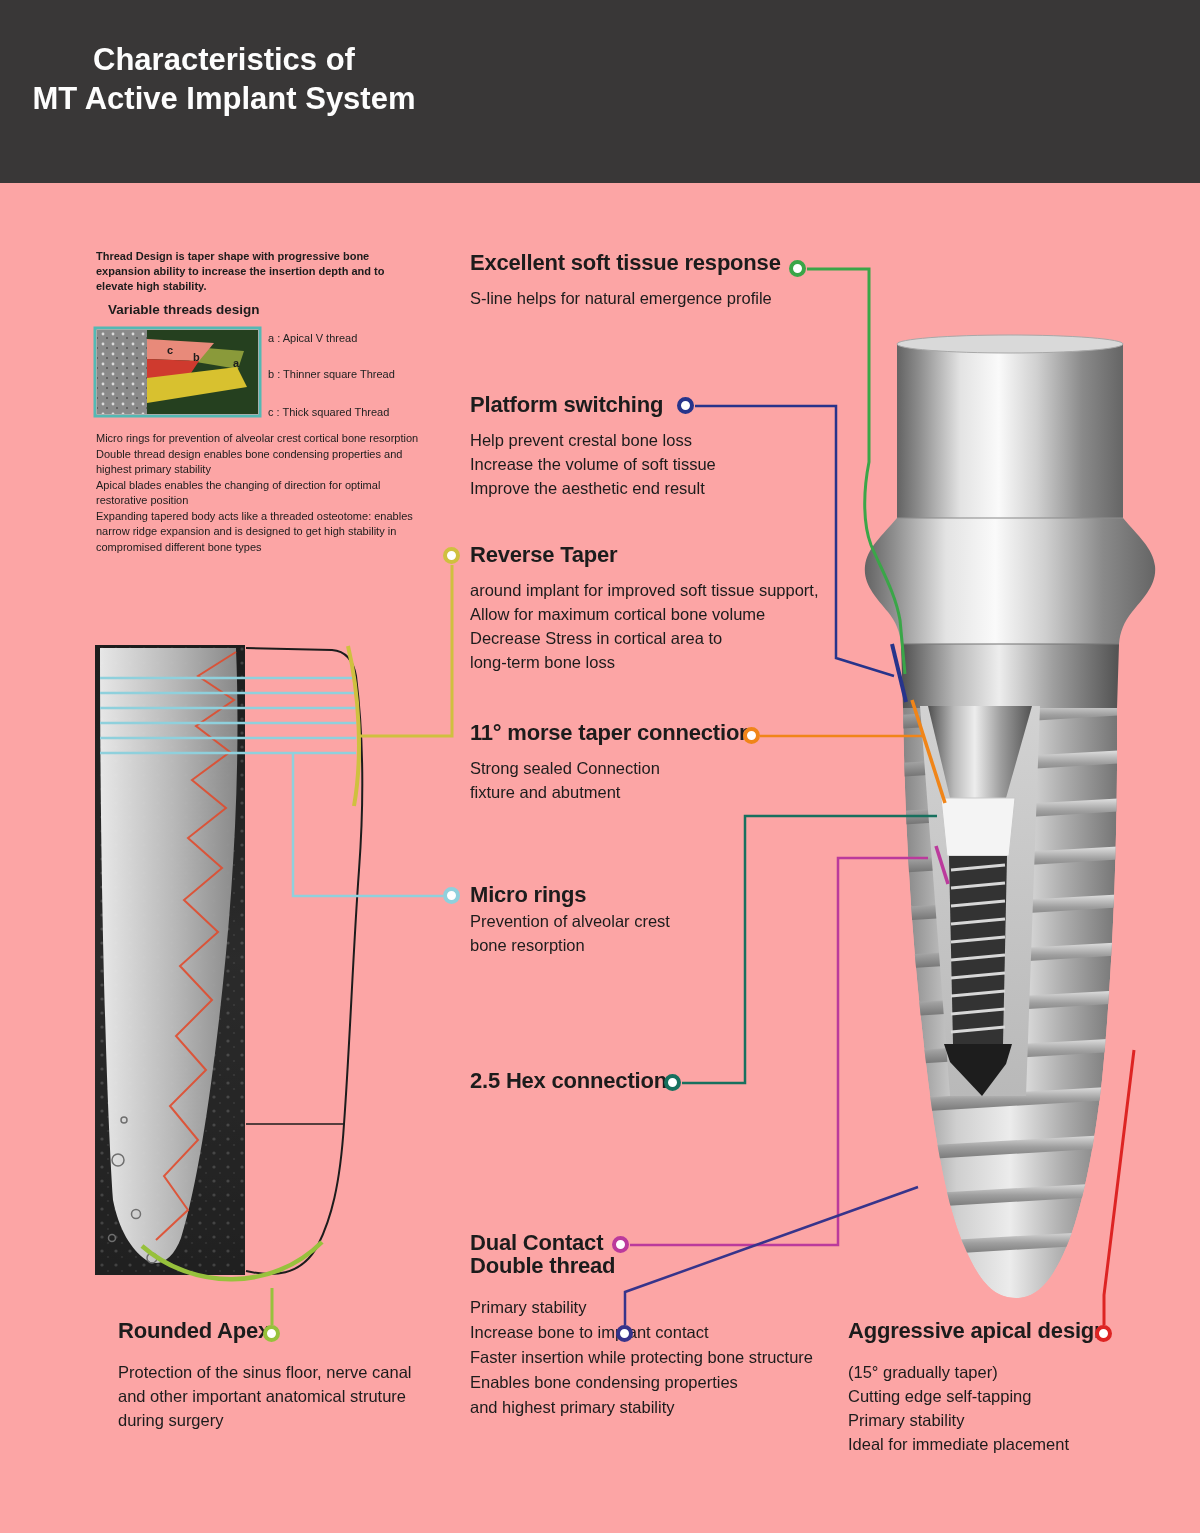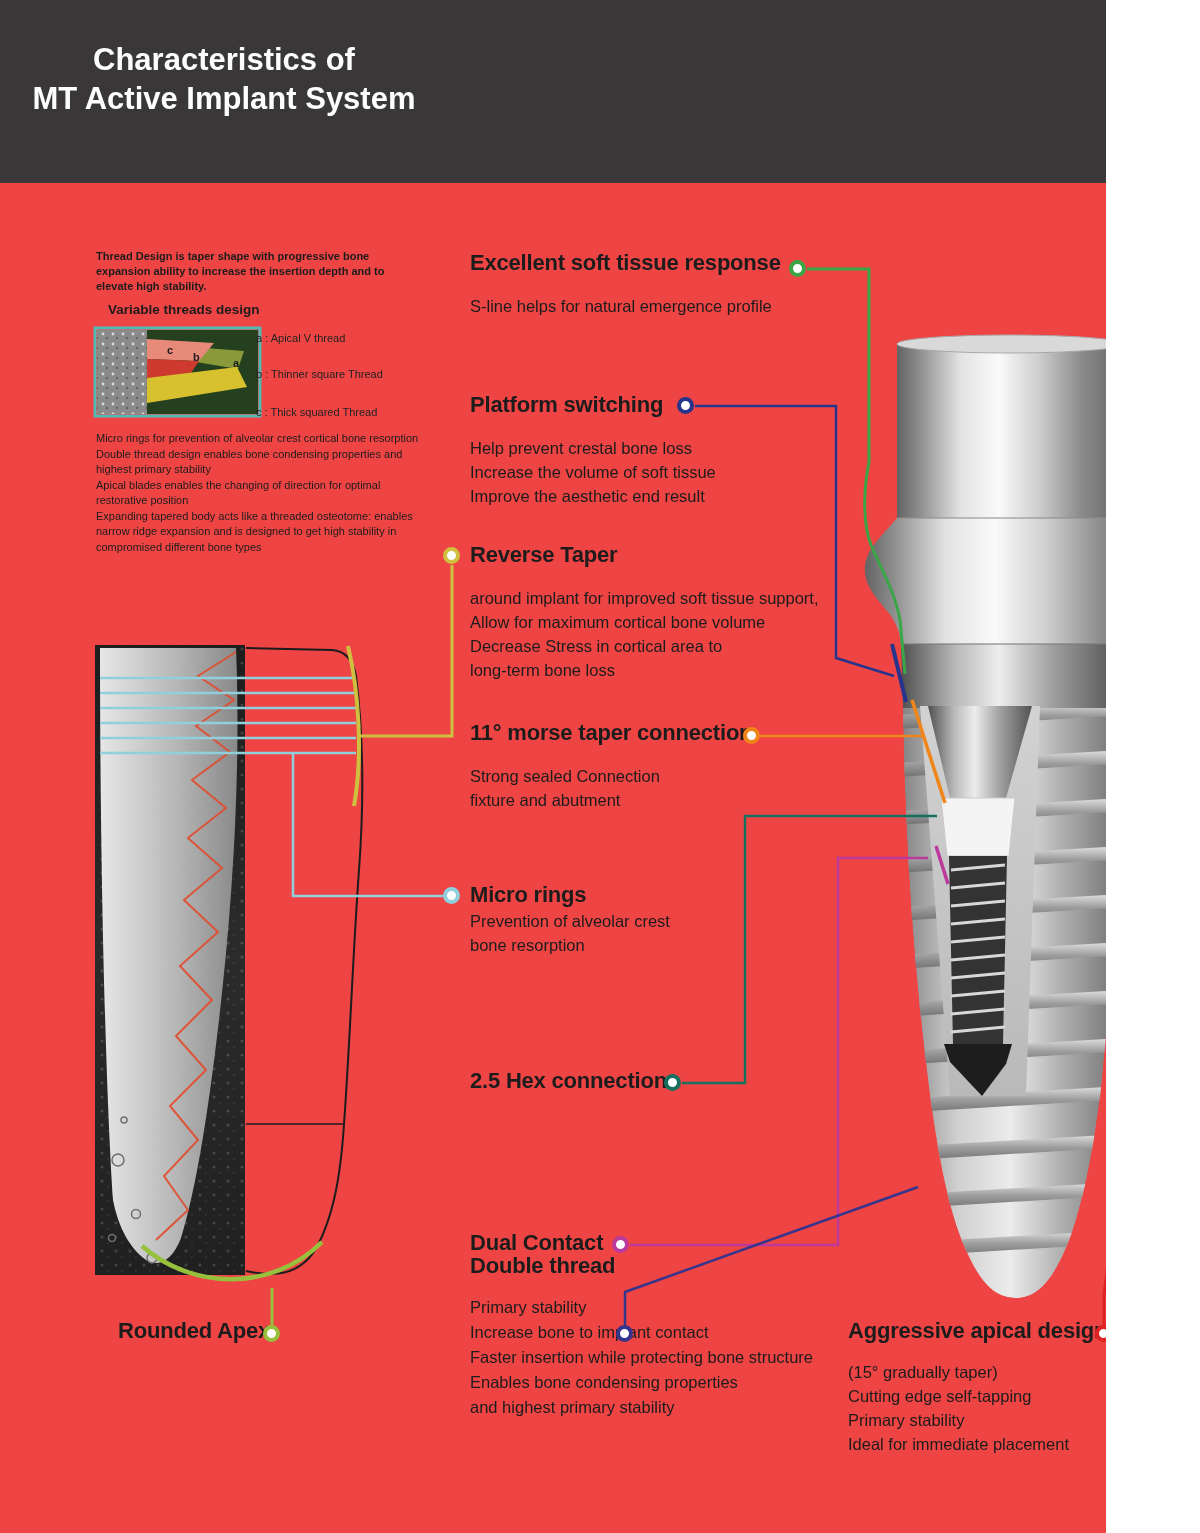--- a/index.html
+++ b/index.html
@@ -4,7 +4,7 @@
 <style>
   *{box-sizing:border-box}
   body{margin:0;background:#ffffff}
-  .page{position:relative;width:1106px;height:1533px;font-family:"Liberation Sans",sans-serif;color:#1c1c1c;background:#ef4444;overflow:hidden}
+  .page{position:relative;width:1200px;height:1533px;font-family:"Liberation Sans",sans-serif;color:#1c1c1c;background:#fca5a5;overflow:hidden}
   .masthead{position:absolute;left:0;top:0;width:100%;height:183px;background:#393737}
   .masthead-title{position:absolute;left:24px;top:40px;width:400px;text-align:center;color:#fdfdfd;font-weight:bold;font-size:31px;line-height:39px}
   .art{position:absolute;left:0;top:0;pointer-events:none}

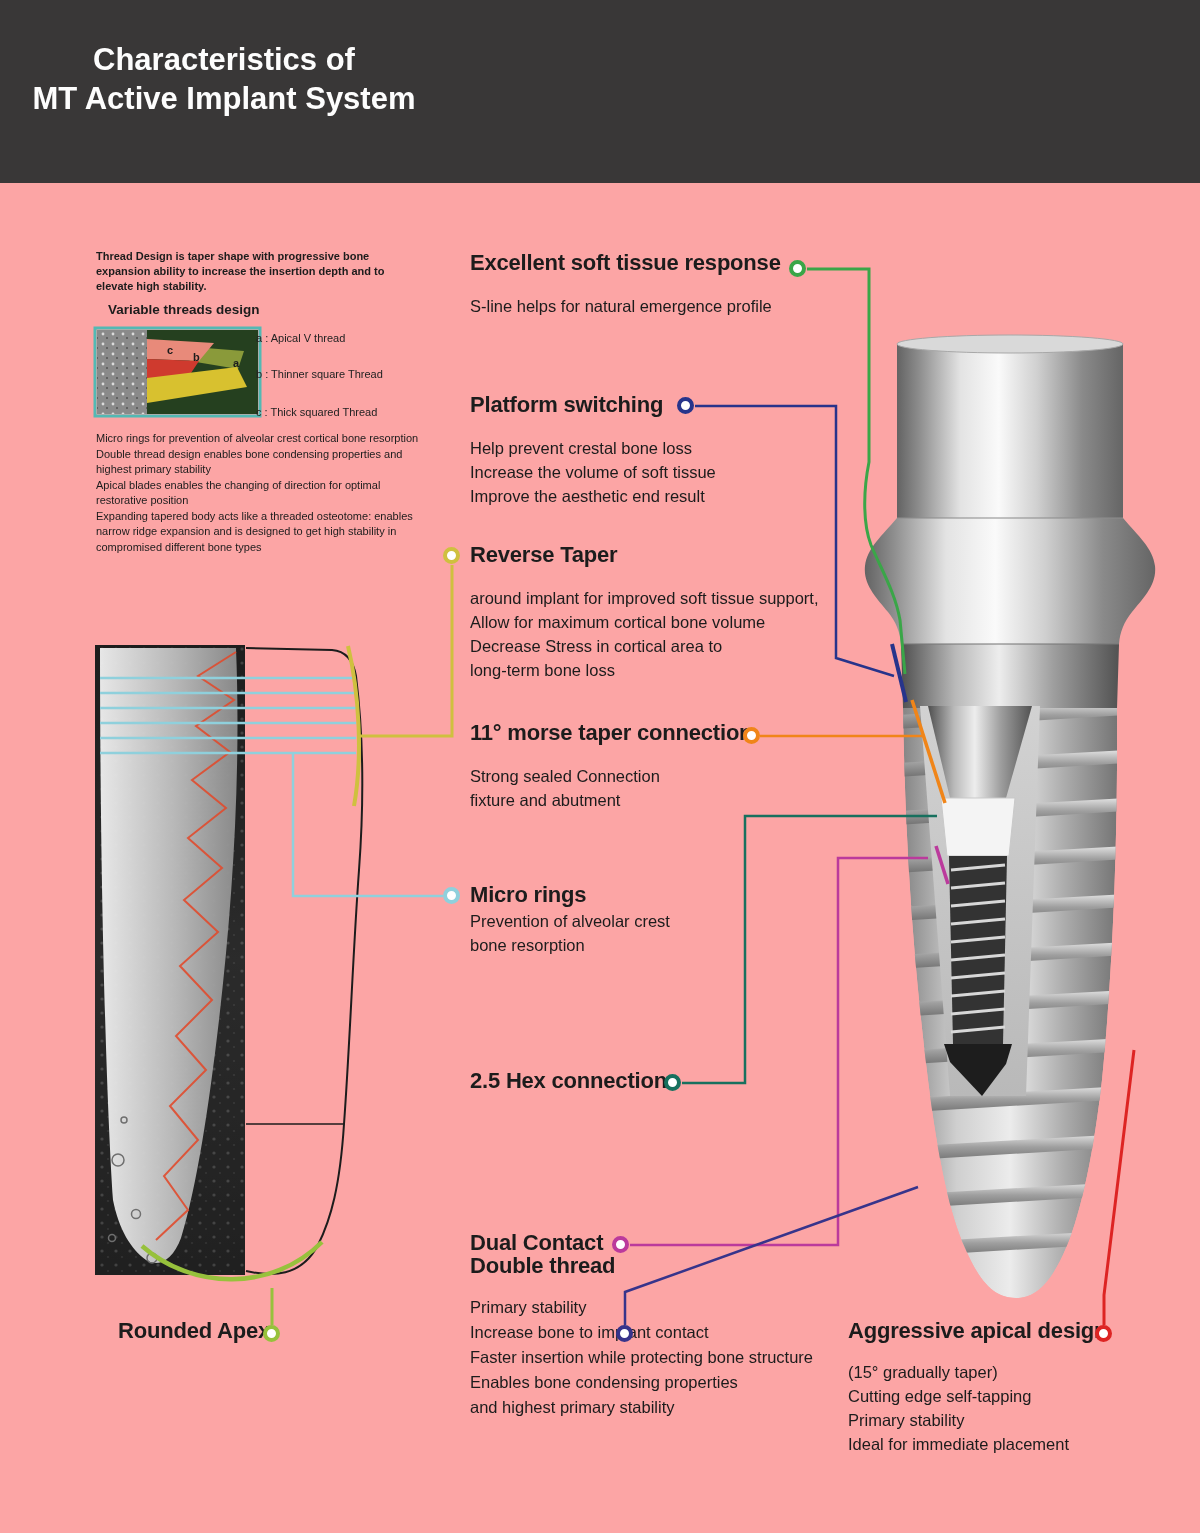--- a/index.html
+++ b/index.html
@@ -10,7 +10,7 @@
   .art{position:absolute;left:0;top:0;pointer-events:none}
   .block{position:absolute}
   .c-title{font-size:22px;font-weight:bold;letter-spacing:-0.2px;white-space:nowrap}
-  .c-body{margin-top:18px;font-size:16.5px;line-height:24px}
+  .c-body{margin-top:10px;font-size:16.5px;line-height:24px}
   .marker{position:absolute;width:9px;height:9px;background:#fff;border:4.5px solid #333;border-radius:50%;box-sizing:content-box}
   .intro{position:absolute;left:96px;top:249px;width:318px;font-size:11px;font-weight:bold;line-height:15px}
   .vtd-title{position:absolute;left:108px;top:302px;font-size:13.5px;font-weight:bold}

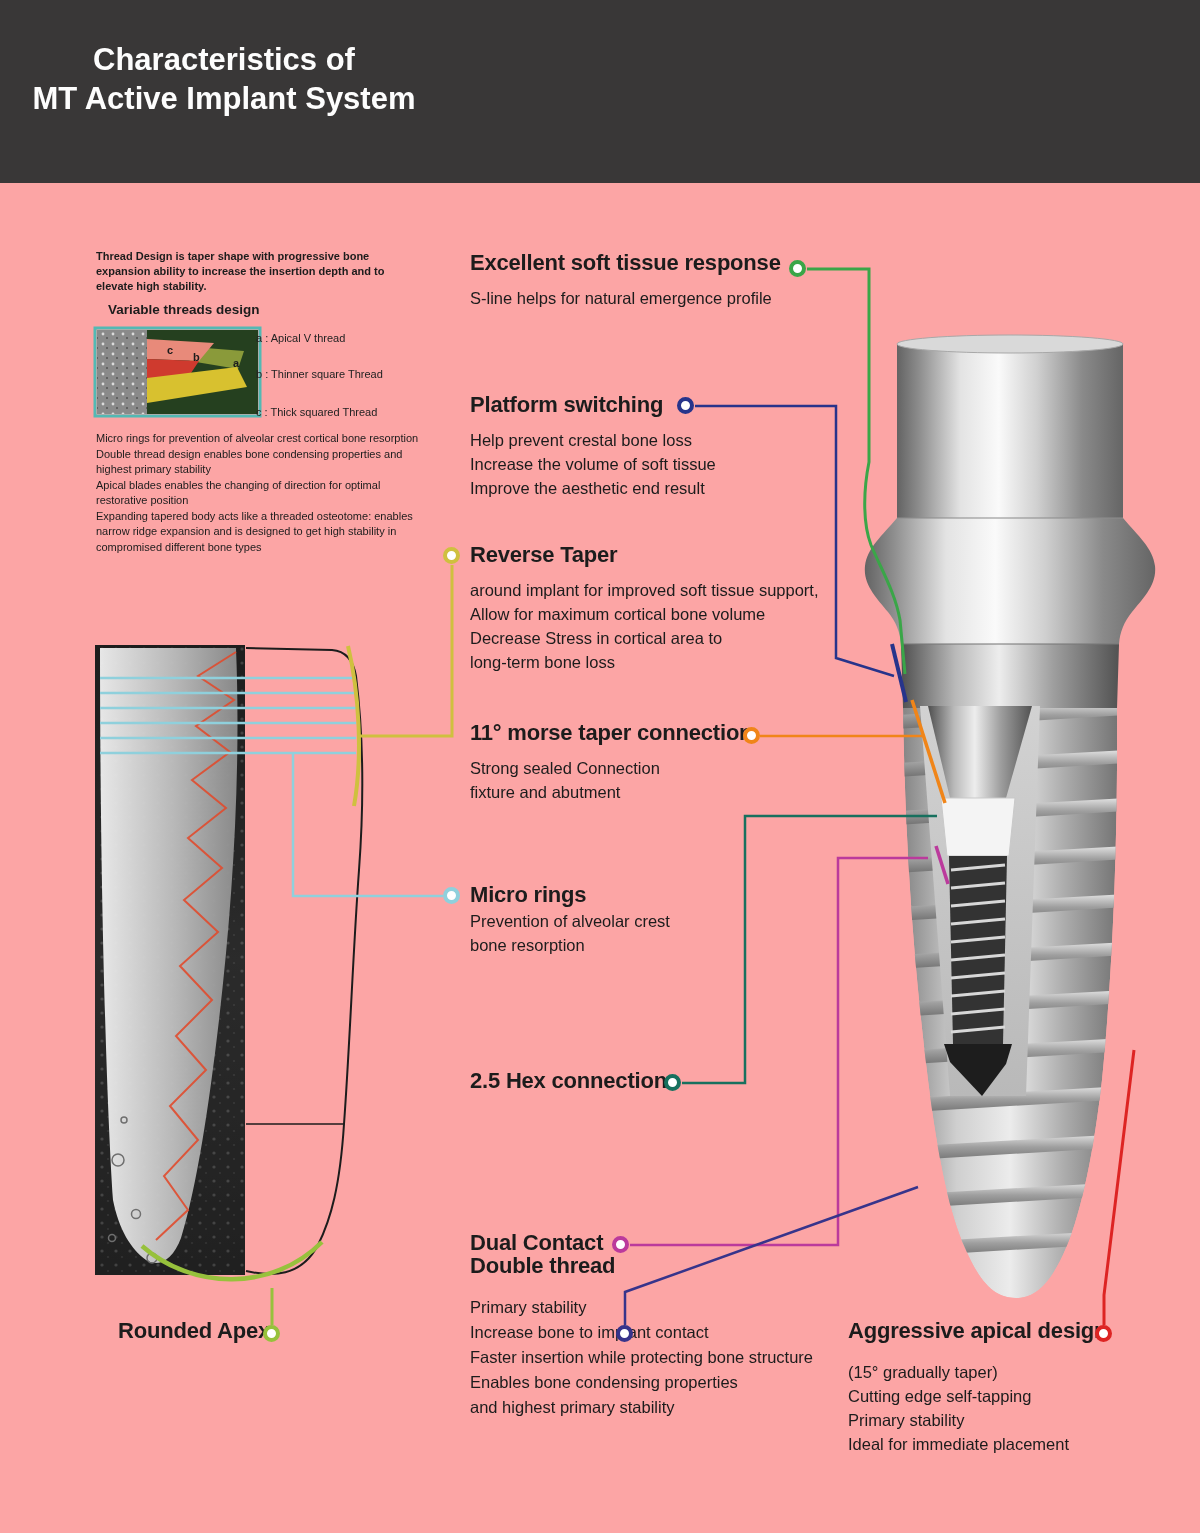--- a/index.html
+++ b/index.html
@@ -14,7 +14,7 @@
   .marker{position:absolute;width:9px;height:9px;background:#fff;border:4.5px solid #333;border-radius:50%;box-sizing:content-box}
   .intro{position:absolute;left:96px;top:249px;width:318px;font-size:11px;font-weight:bold;line-height:15px}
   .vtd-title{position:absolute;left:108px;top:302px;font-size:13.5px;font-weight:bold}
-  .vtd-label{position:absolute;left:256px;font-size:11px;color:#222}
+  .vtd-label{position:absolute;left:268px;font-size:11px;color:#222}
   .notes{position:absolute;left:96px;top:431px;width:326px;font-size:11px;line-height:15.5px}
 </style>
 </head>

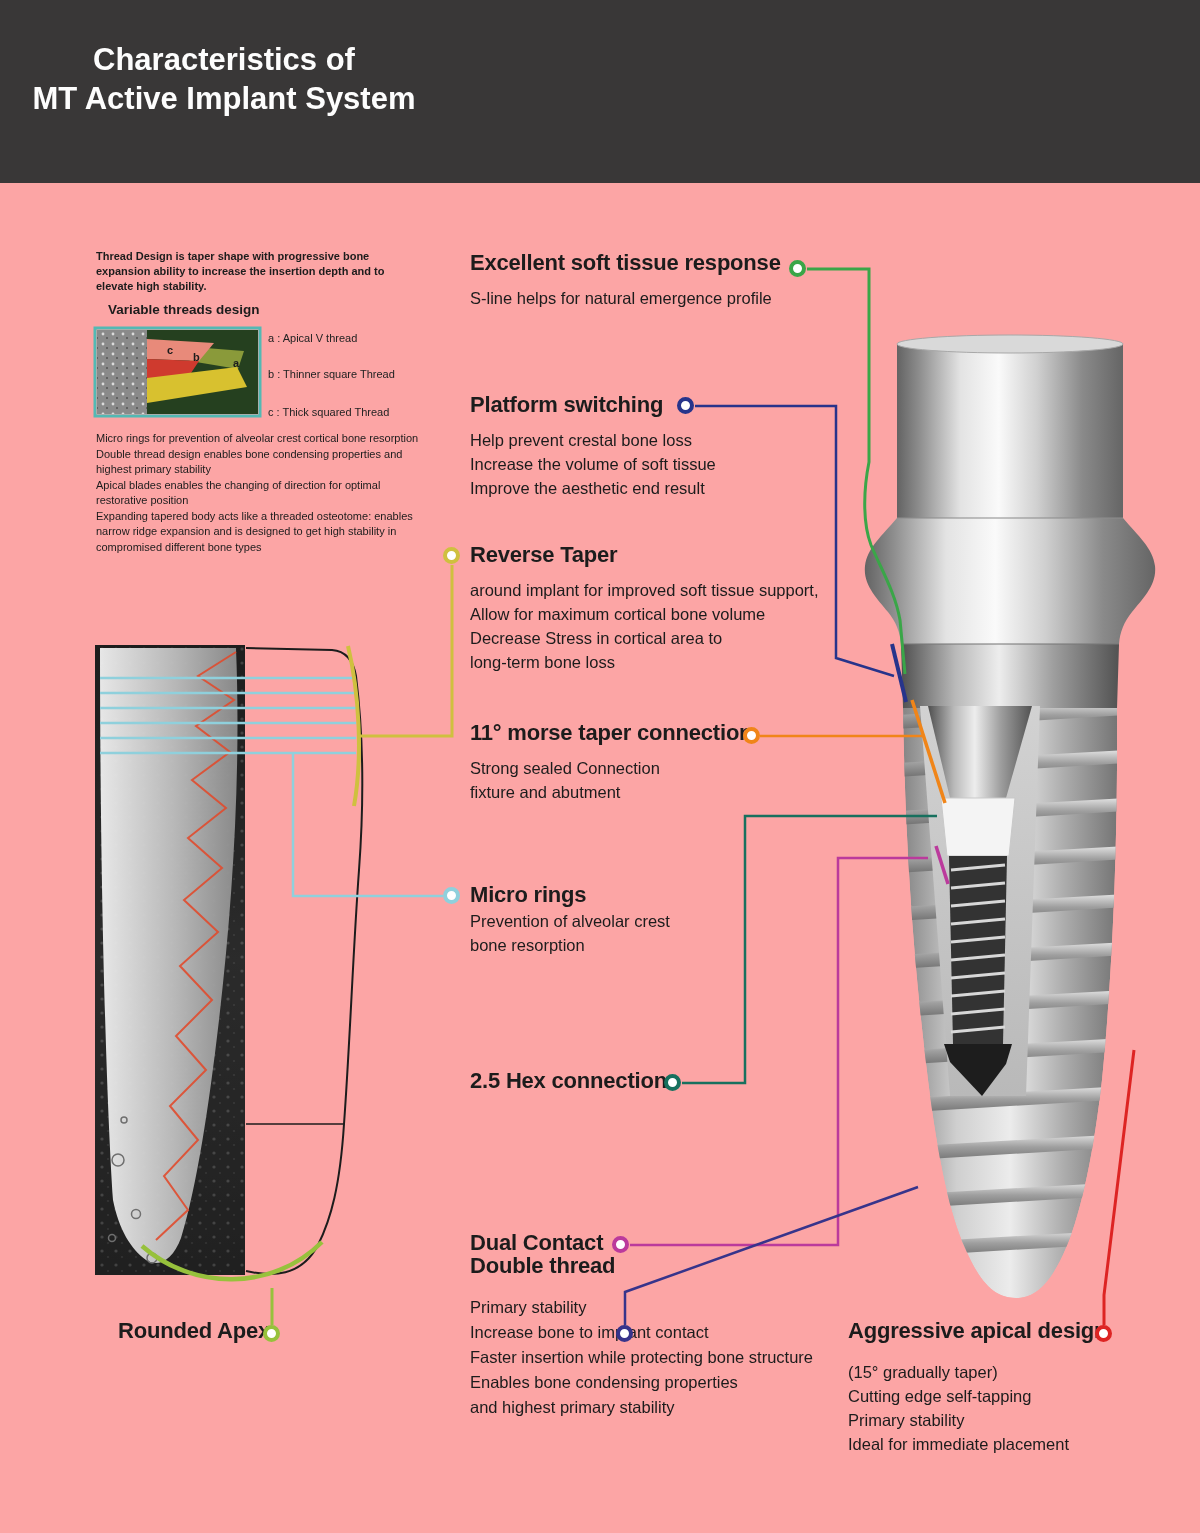--- a/index.html
+++ b/index.html
@@ -264,6 +264,11 @@
 
   <section class="block" style="left:118px;top:1318px">
     <div class="c-title">Rounded Apex</div>
+    <div class="c-body" style="margin-top:16px">
+      <div>Protection of the sinus floor, nerve canal</div>
+      <div>and other important anatomical struture</div>
+      <div>during surgery</div>
+    </div>
   </section>
 
   <section class="block" style="left:848px;top:1318px">

